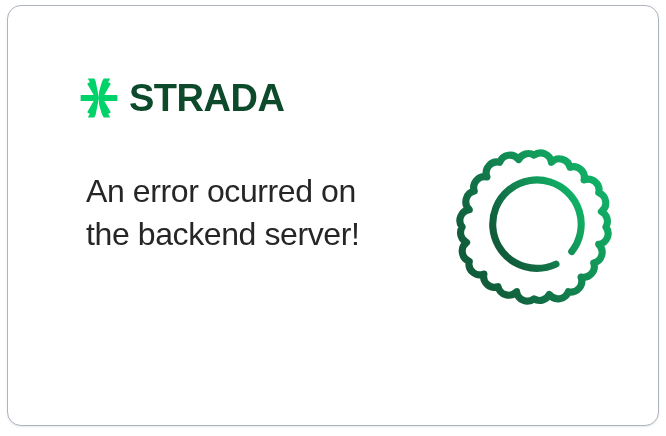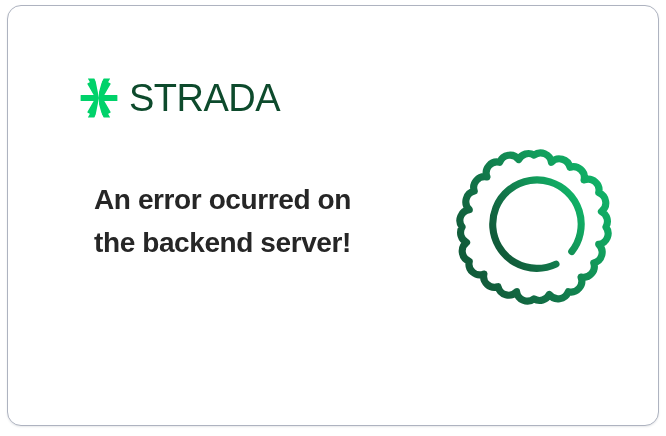--- a/index.html
+++ b/index.html
@@ -56,7 +56,7 @@
   .brand-word {
     font-family: "Liberation Sans", sans-serif;
     font-size: 38px;
-    font-weight: normal;
+    font-weight: bold;
     letter-spacing: -0.5px;
     color: #0d4a2c;
     line-height: 1;

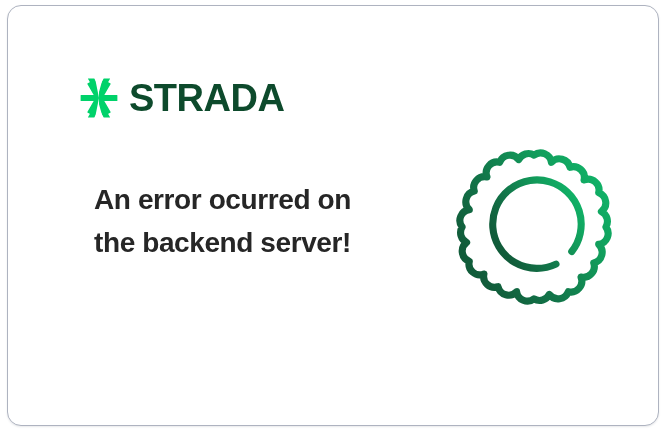--- a/index.html
+++ b/index.html
@@ -70,10 +70,10 @@
     left: 78px;
     top: 164px;
     width: 300px;
-    margin: 8px;
+    margin: 0;
     font-family: "Liberation Sans", sans-serif;
-    font-size: 28px;
-    font-weight: bold;
+    font-size: 32px;
+    font-weight: normal;
     line-height: 43px;
     letter-spacing: -0.4px;
     color: #262626;

